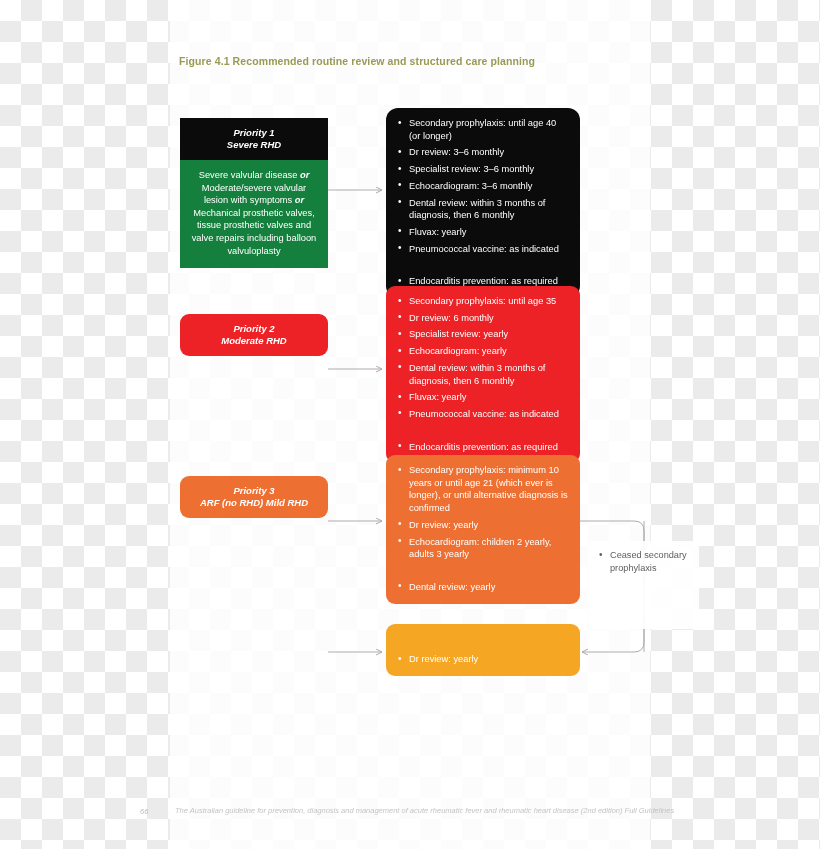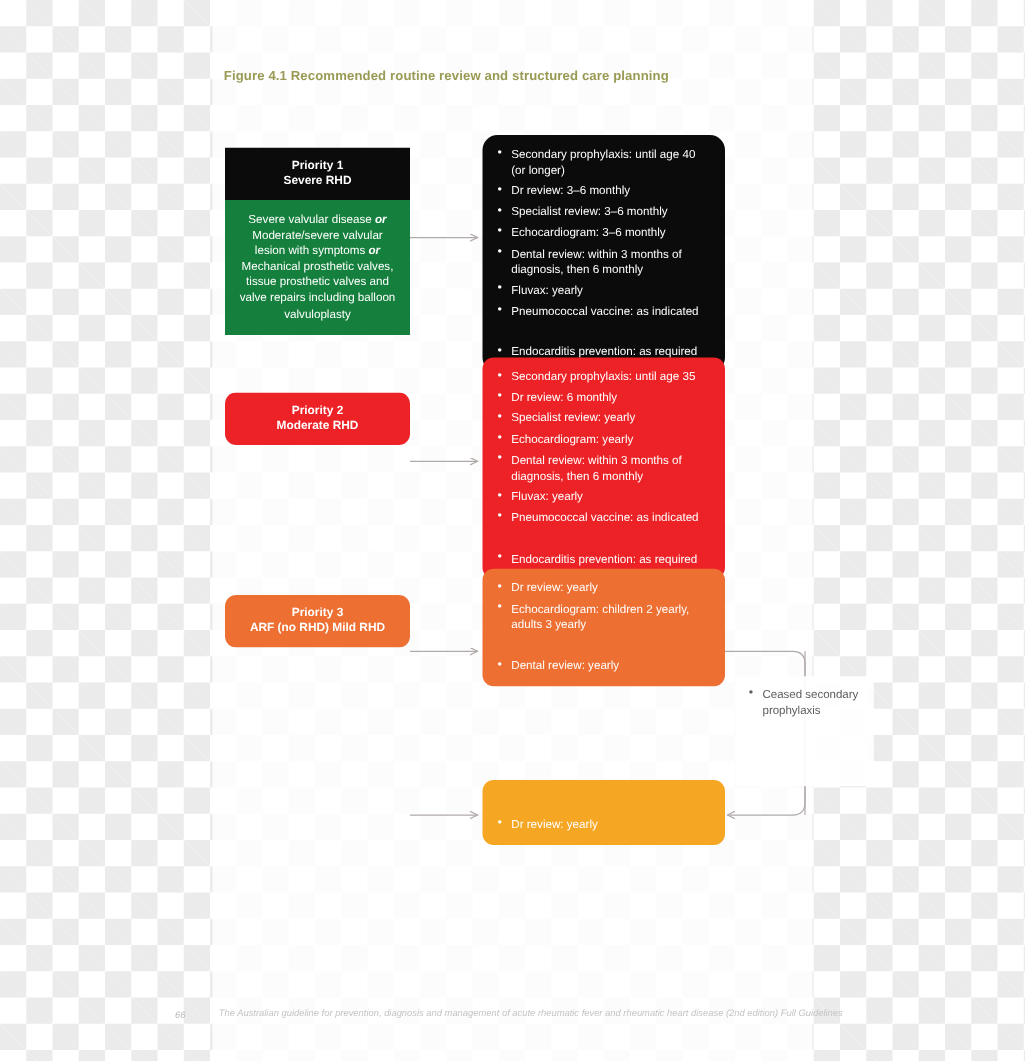--- a/index.html
+++ b/index.html
@@ -68,6 +68,7 @@
     font-size: 9.5px;
     line-height: 12px;
     padding: 9px 6px 9px 6px;
+    font-style: italic;
   }
   .pcard .pbody {
     background: #15803d;

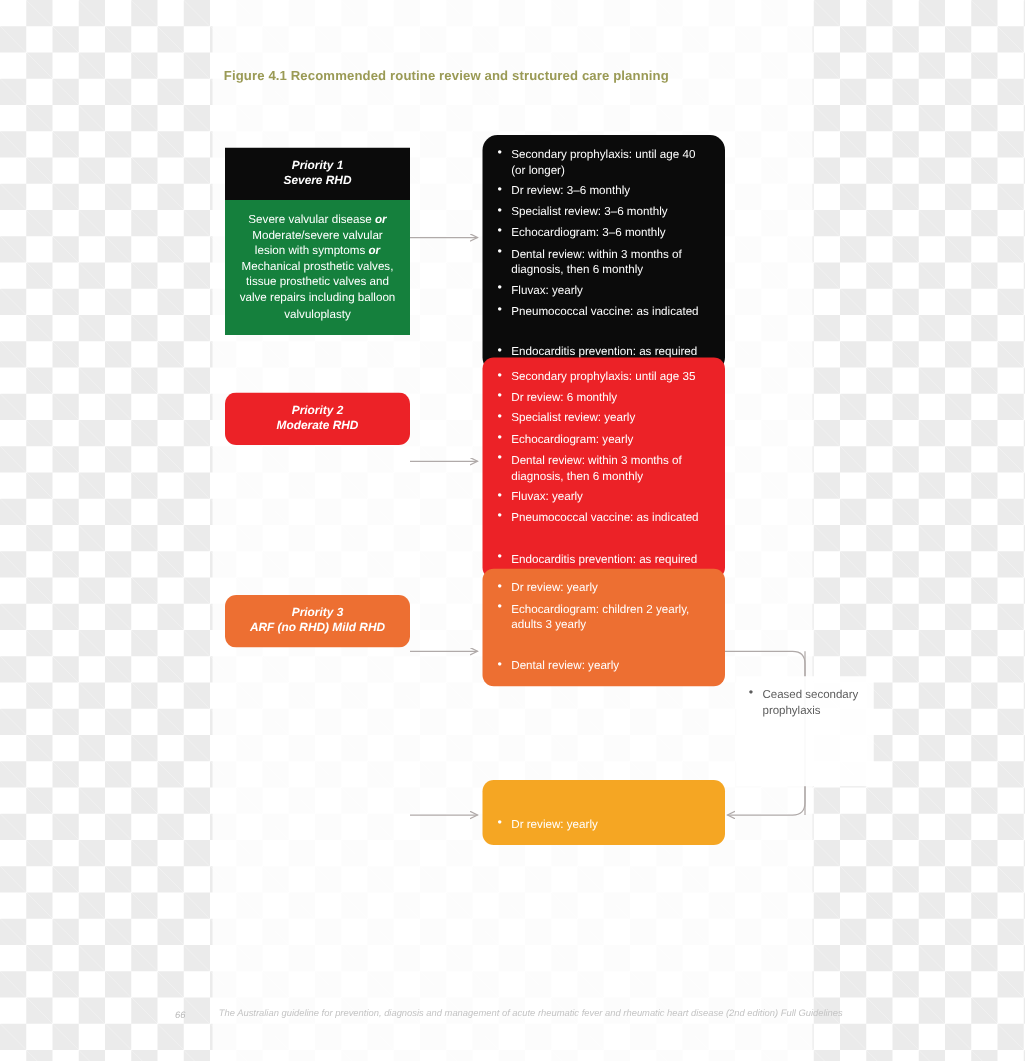--- a/index.html
+++ b/index.html
@@ -244,6 +244,7 @@
 
   <div class="dcard" style="left:386px; top:455px; width:194px; background:#ed6f32;">
     <ul>
+        <li>Secondary prophylaxis: minimum 10 years or until age 21 (which ever is longer), or until alternative diagnosis is confirmed</li>
         <li>Dr review: yearly</li>
         <li>Echocardiogram: children 2 yearly, adults 3 yearly</li>
         <li>Dental review: yearly</li>

